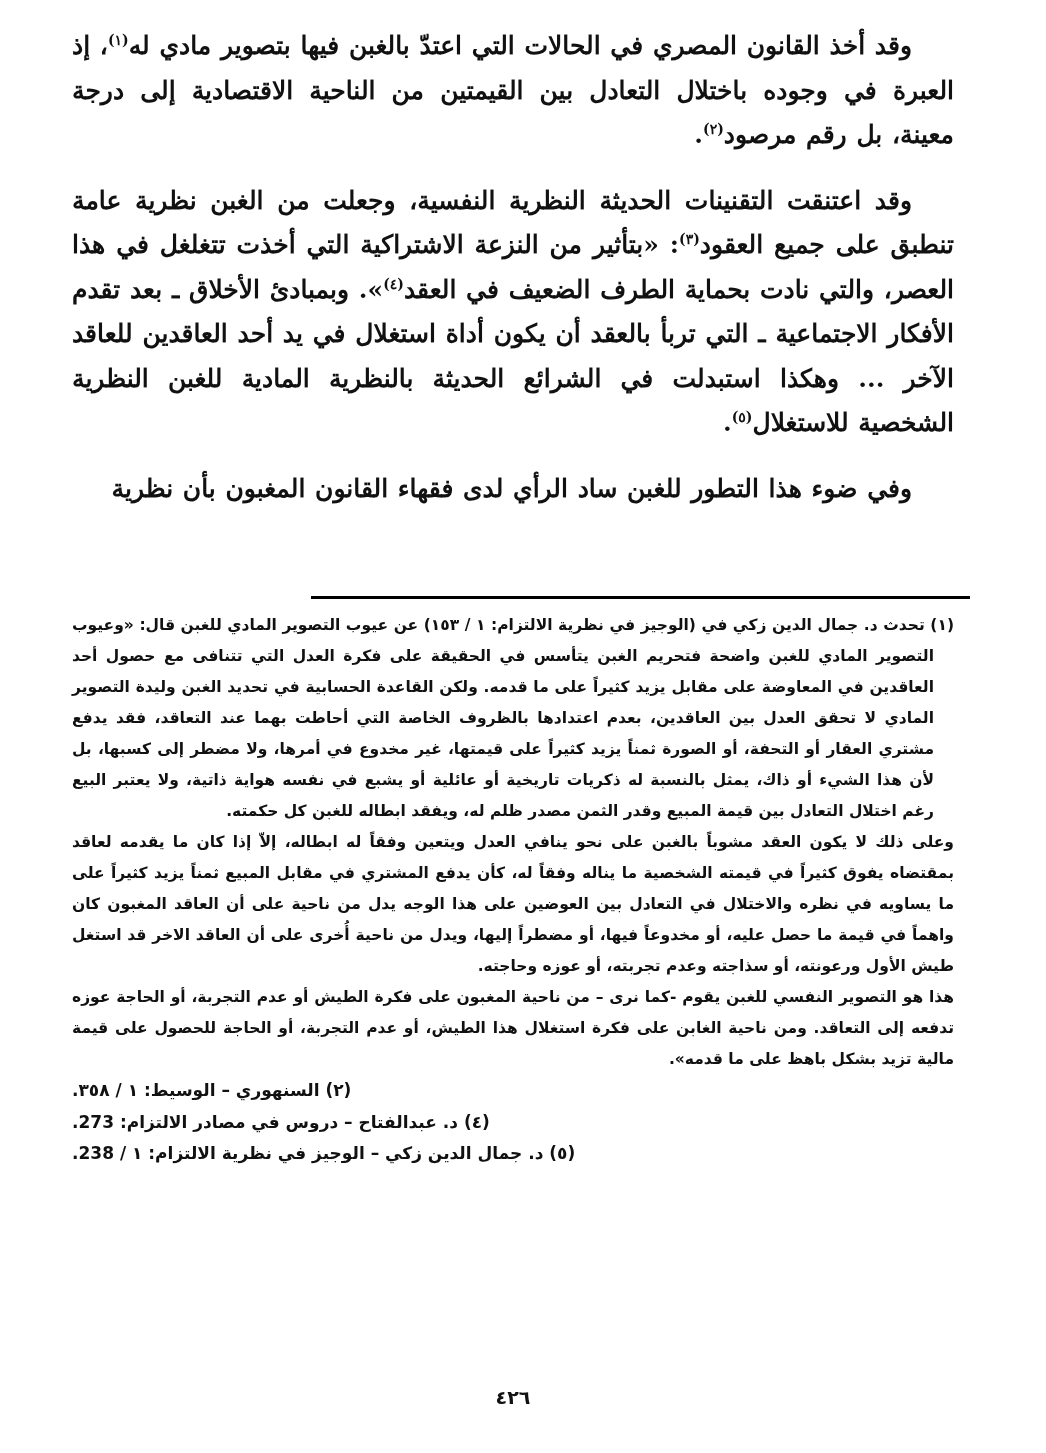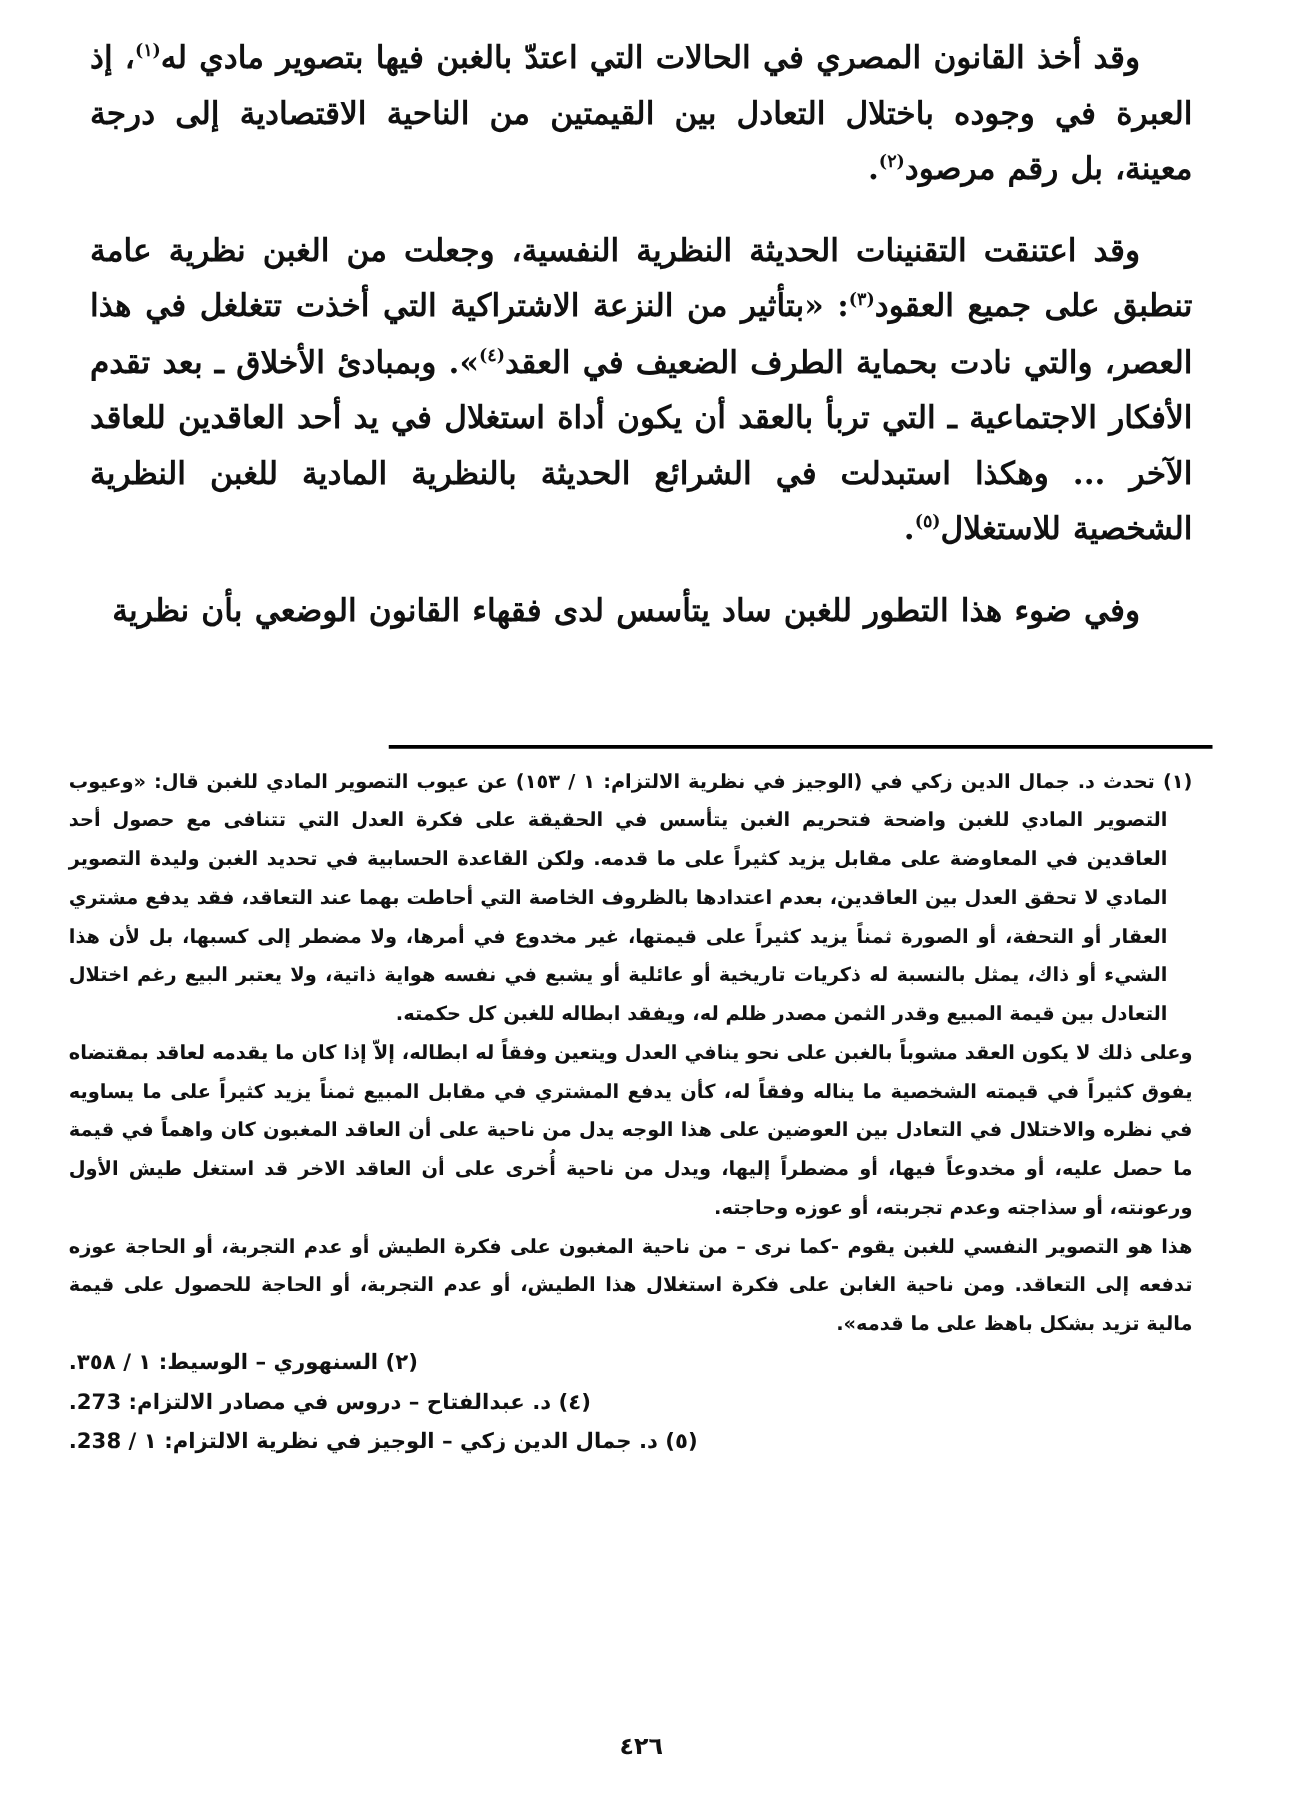--- a/index.html
+++ b/index.html
@@ -99,7 +99,7 @@
       <span>وقد اعتنقت التقنينات الحديثة النظرية النفسية، وجعلت من الغبن نظرية عامة تنطبق على جميع العقود</span><sup class="ref">(٣)</sup><span>: «بتأثير من النزعة الاشتراكية التي أخذت تتغلغل في هذا العصر، والتي نادت بحماية الطرف الضعيف في العقد</span><sup class="ref">(٤)</sup><span>». وبمبادئ الأخلاق ـ بعد تقدم الأفكار الاجتماعية ـ التي تربأ بالعقد أن يكون أداة استغلال في يد أحد العاقدين للعاقد الآخر ... وهكذا استبدلت في الشرائع الحديثة بالنظرية المادية للغبن النظرية الشخصية للاستغلال</span><sup class="ref">(٥)</sup><span>.</span>
     </p>
     <p>
-      <span>وفي ضوء هذا التطور للغبن ساد يتأسس لدى فقهاء القانون الوضعي بأن نظرية</span>
+      <span>وفي ضوء هذا التطور للغبن ساد الرأي لدى فقهاء القانون المغبون بأن نظرية</span>
     </p>
   </div>
 

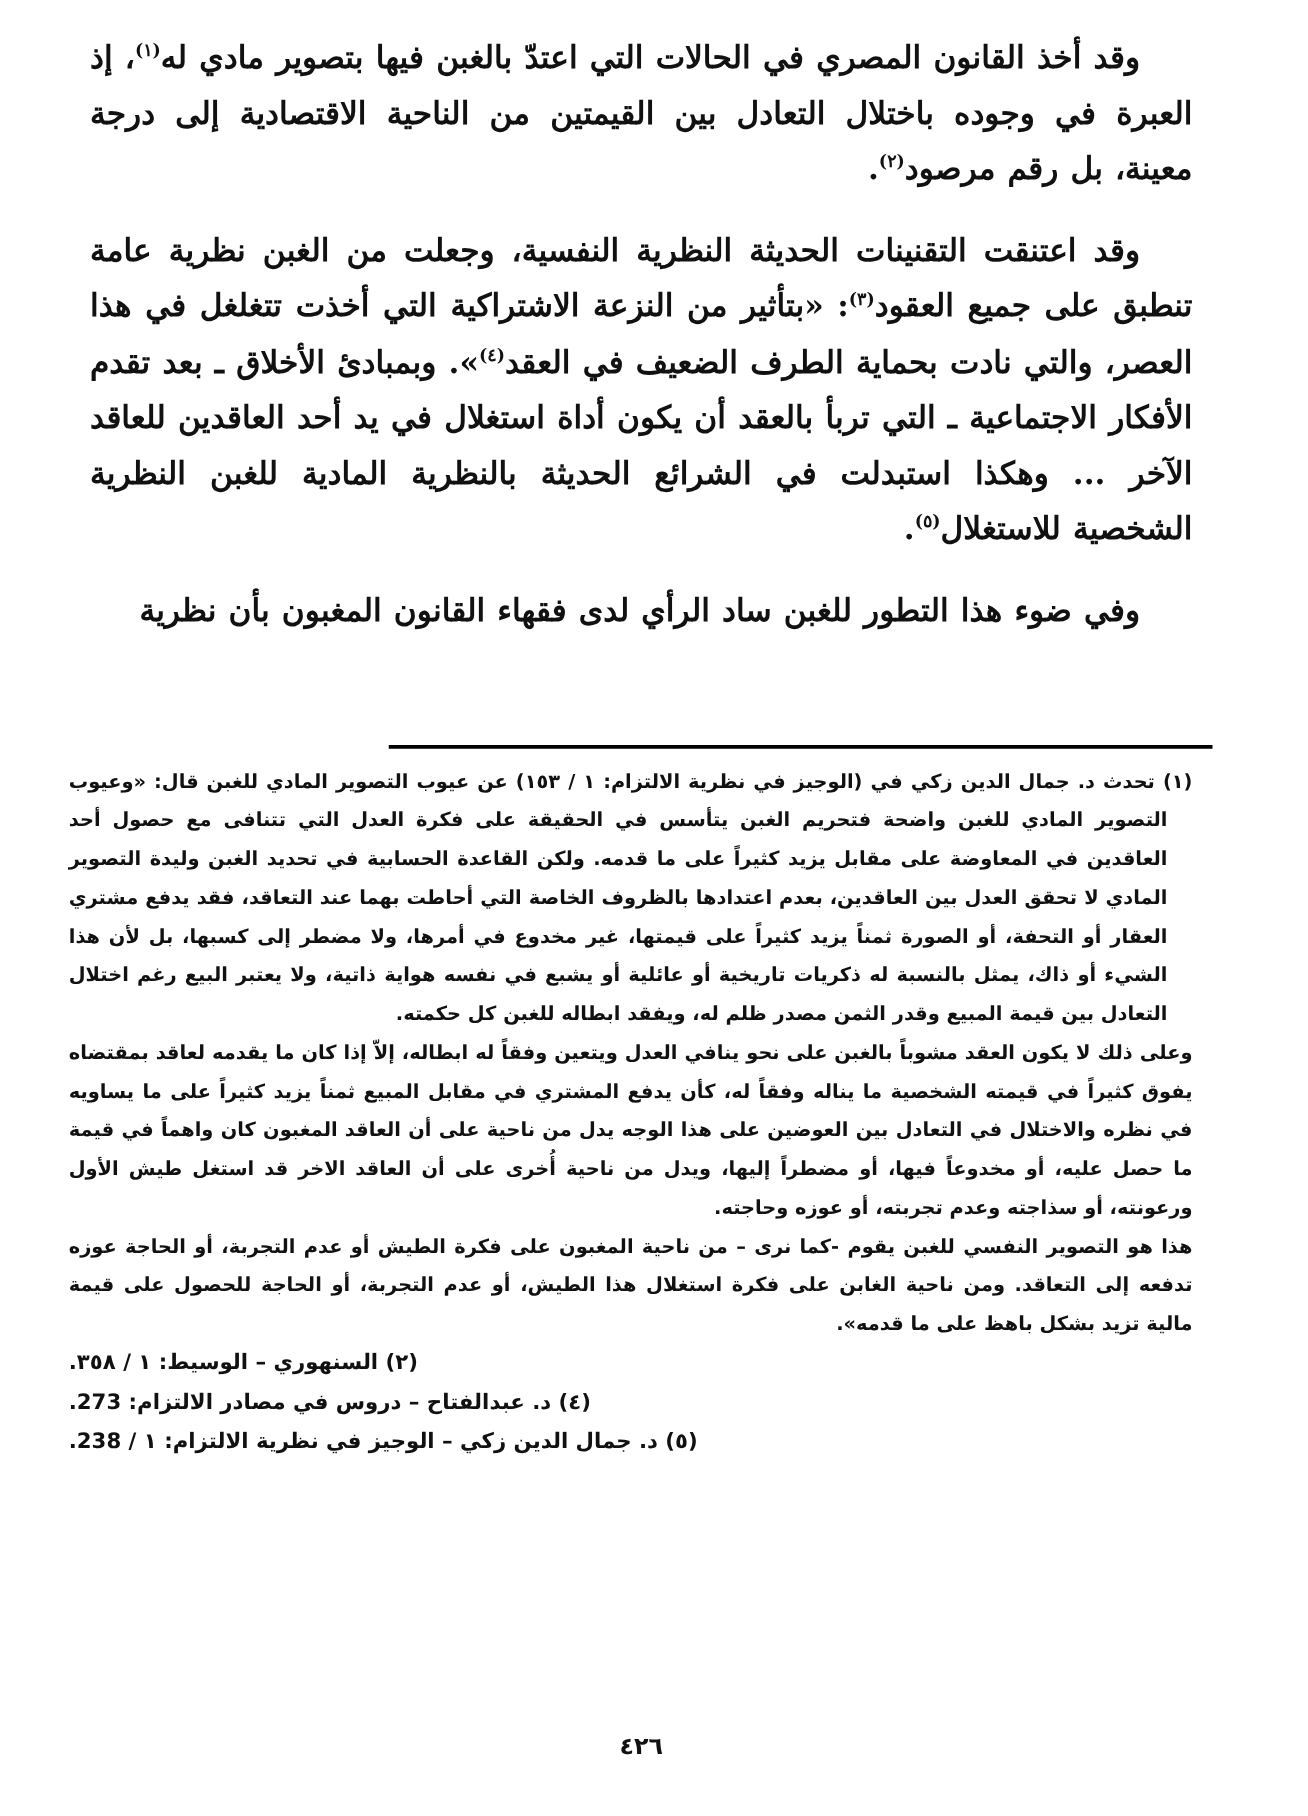--- a/index.html
+++ b/index.html
@@ -53,7 +53,7 @@
   }
   .footnotes {
     position: absolute;
-    left: 55px;
+    left: 72px;
     right: 72px;
     top: 610px;
     direction: rtl;

